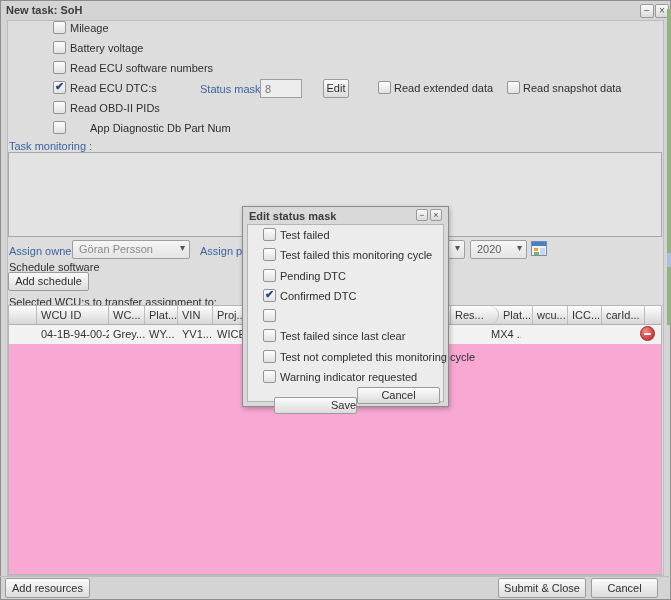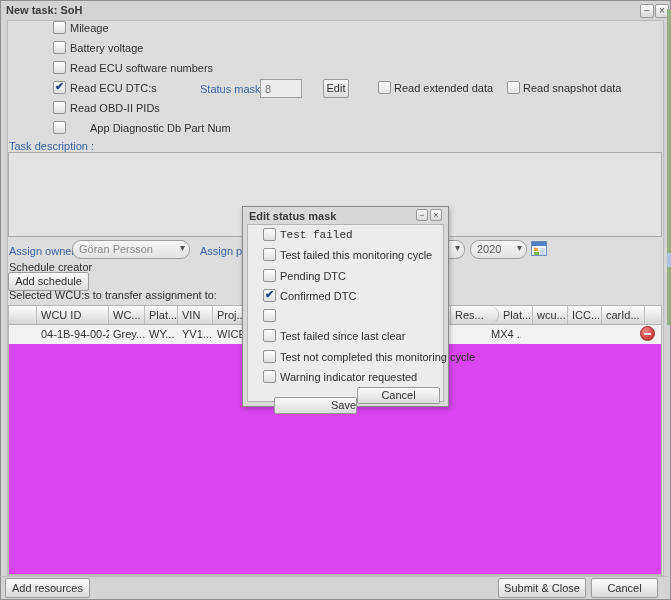--- a/index.html
+++ b/index.html
@@ -140,7 +140,7 @@
   <span class="cb" style="left:507px;top:81px;"></span>
   <span class="cb-label" style="left:523px;top:81px;">Read snapshot data</span>
 
-  <span class="abs lbl-blue" style="left:9px;top:140px;">Task description :</span>
+  <span class="abs lbl-blue" style="left:9px;top:140px;">Task monitoring :</span>
   <div class="textarea" style="left:8px;top:152px;width:654px;height:85px;"></div>
 
   <span class="abs lbl-blue" style="left:9px;top:245px;">Assign owner :</span>

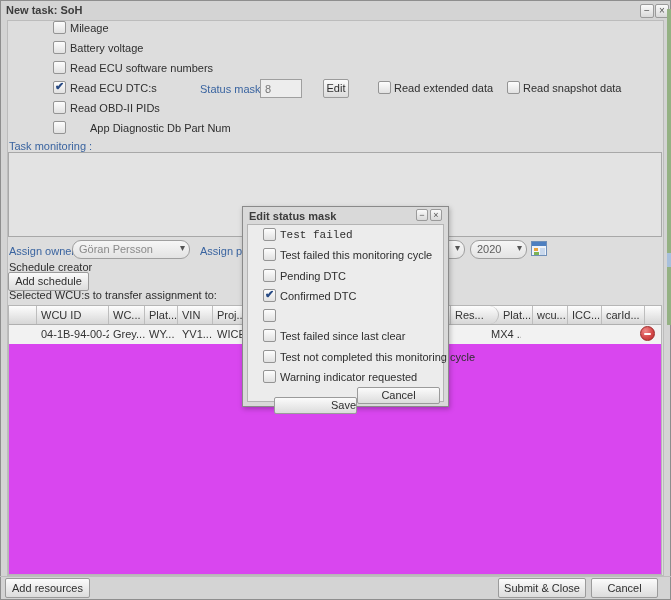--- a/index.html
+++ b/index.html
@@ -218,7 +218,7 @@
     <div class="mcontent"></div>
 
     <span class="cb" style="left:20px;top:21px;"></span>
-    <span class="cb-label" style="left:37px;top:21px;font-family:Liberation Mono, monospace;">Test failed</span>
+    <span class="cb-label" style="left:37px;top:21px;">Test failed</span>
 
     <span class="cb" style="left:20px;top:41px;"></span>
     <span class="cb-label" style="left:37px;top:41px;">Test failed this monitoring cycle</span>

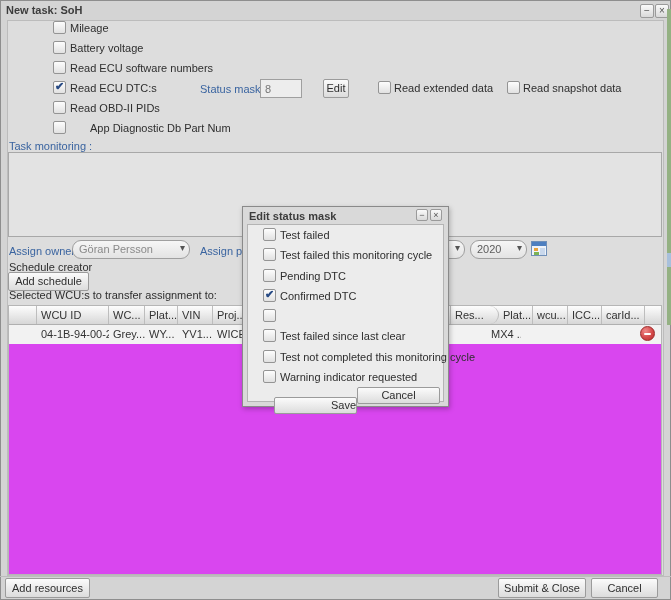--- a/index.html
+++ b/index.html
@@ -41,7 +41,7 @@
     color:#777;font-family:"Liberation Sans",sans-serif;font-size:11px;padding:0 4px;outline:none;
   }
   .combo{
-    position:absolute;box-sizing:border-box;border:1px solid #9f9f9f;border-radius:9px;
+    position:absolute;box-sizing:border-box;border:1px solid #9f9f9f;border-radius:2px;
     background:linear-gradient(180deg,#f6f6f6,#e3e3e3);
   }
   .combo .txt{position:absolute;left:6px;top:2px;white-space:nowrap;}

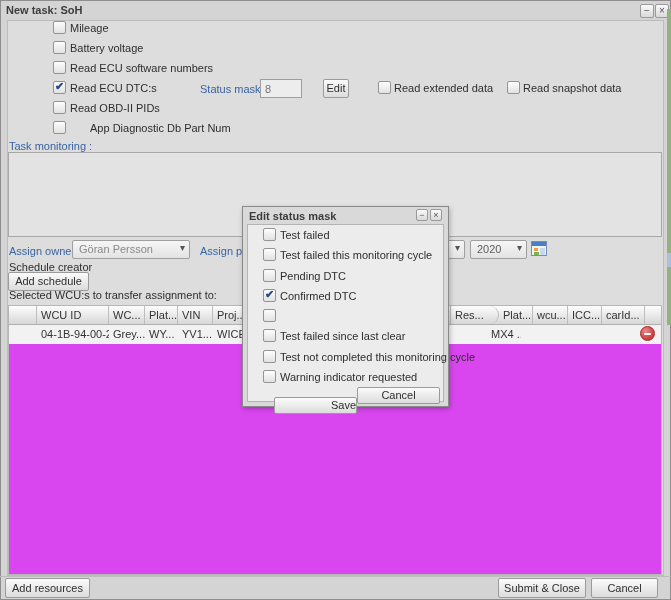--- a/index.html
+++ b/index.html
@@ -164,7 +164,7 @@
       <span class="cal-c3"></span>
   </span>
 
-  <span class="abs" style="left:9px;top:261px;color:#2e2e2e;">Schedule creator</span>
+  <span class="abs" style="left:9px;top:261px;color:#2e2e2e;">Schedule software</span>
   <div class="btn" style="left:8px;top:272px;width:81px;height:19px;line-height:17px;">Add schedule</div>
   <span class="abs" style="left:9px;top:289px;color:#2e2e2e;">Selected WCU:s to transfer assignment to:</span>
 

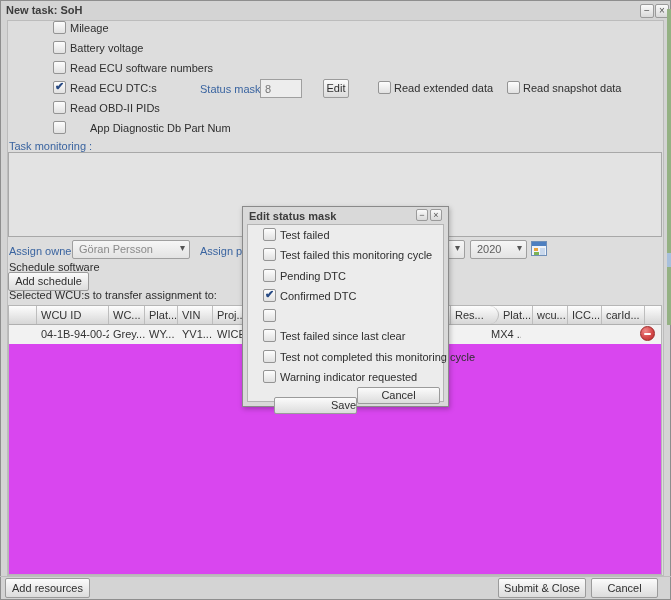--- a/index.html
+++ b/index.html
@@ -166,7 +166,7 @@
 
   <span class="abs" style="left:9px;top:261px;color:#2e2e2e;">Schedule software</span>
   <div class="btn" style="left:8px;top:272px;width:81px;height:19px;line-height:17px;">Add schedule</div>
-  <span class="abs" style="left:9px;top:289px;color:#2e2e2e;">Selected WCU:s to transfer assignment to:</span>
+  <span class="abs" style="left:9px;top:296px;color:#2e2e2e;">Selected WCU:s to transfer assignment to:</span>
 
   <div class="table-area">
     <div class="thead">

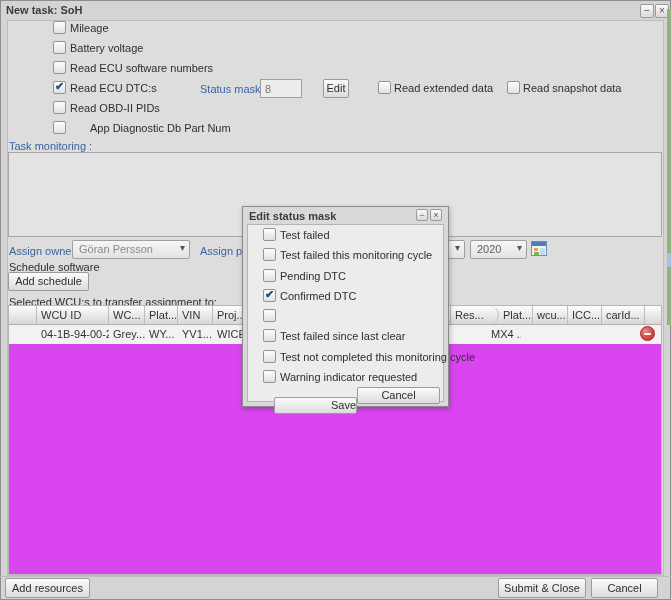--- a/index.html
+++ b/index.html
@@ -53,7 +53,7 @@
   }
   .table-area{
     position:absolute;left:8px;top:305px;width:654px;height:270px;box-sizing:border-box;
-    background:#d946ef;border:1px solid #b6b6b6;
+    background:#f9a8d4;border:1px solid #b6b6b6;
   }
   .thead{
     position:absolute;left:0;top:0;width:652px;height:19px;display:flex;box-sizing:border-box;

